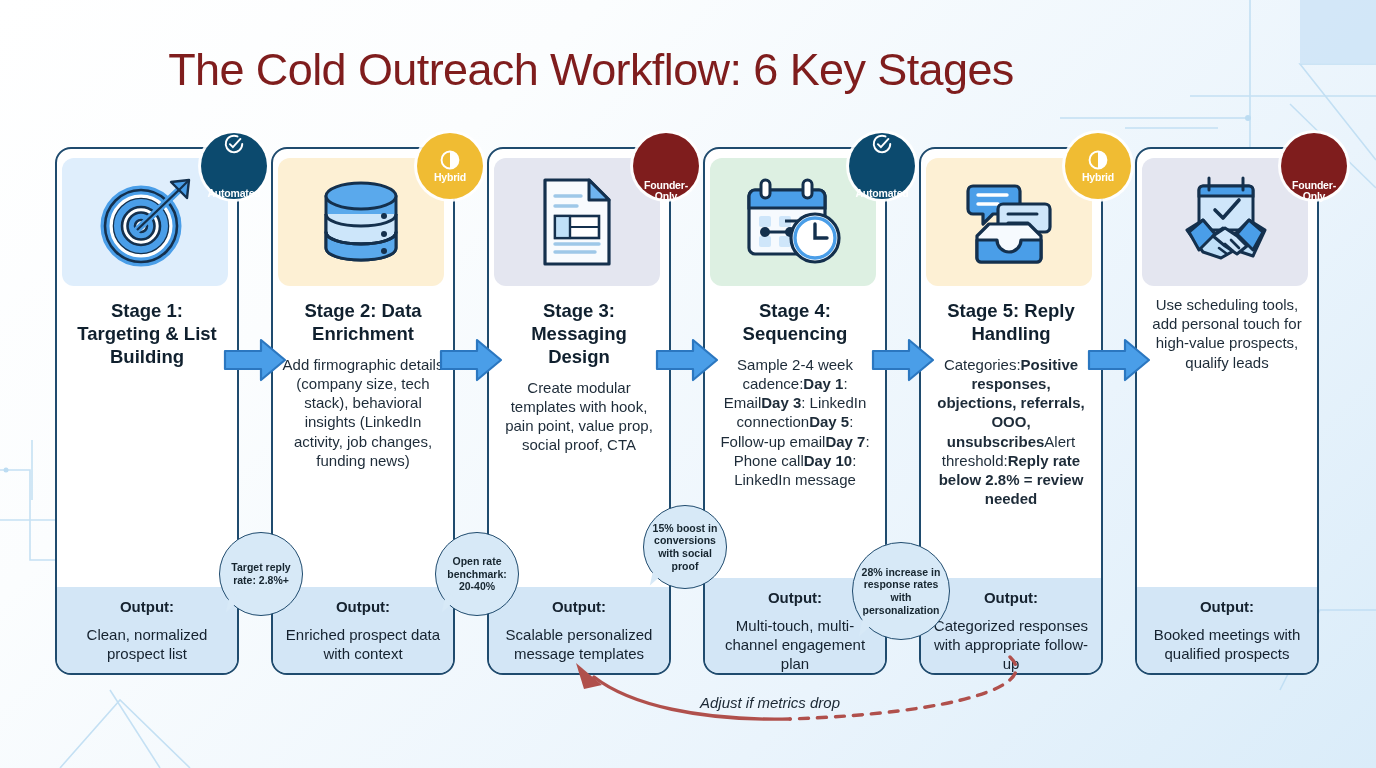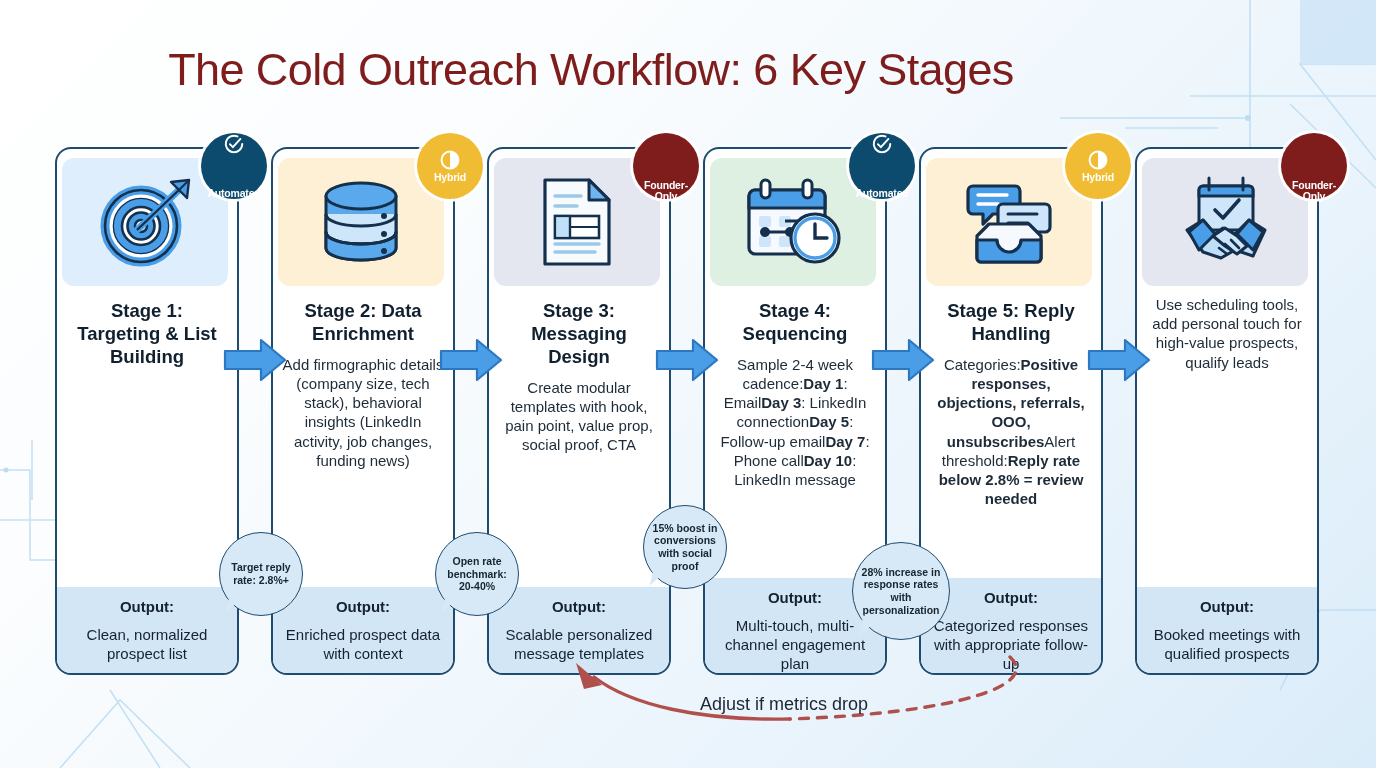--- a/index.html
+++ b/index.html
@@ -220,10 +220,11 @@
     position: absolute;
     left: 700px;
     top: 694px;
-    font-size: 18px;
+    font-size: 15px;
     color: #1a2733;
     z-index: 7;
     white-space: nowrap;
+    font-style: italic;
   }
 </style>
 </head>

